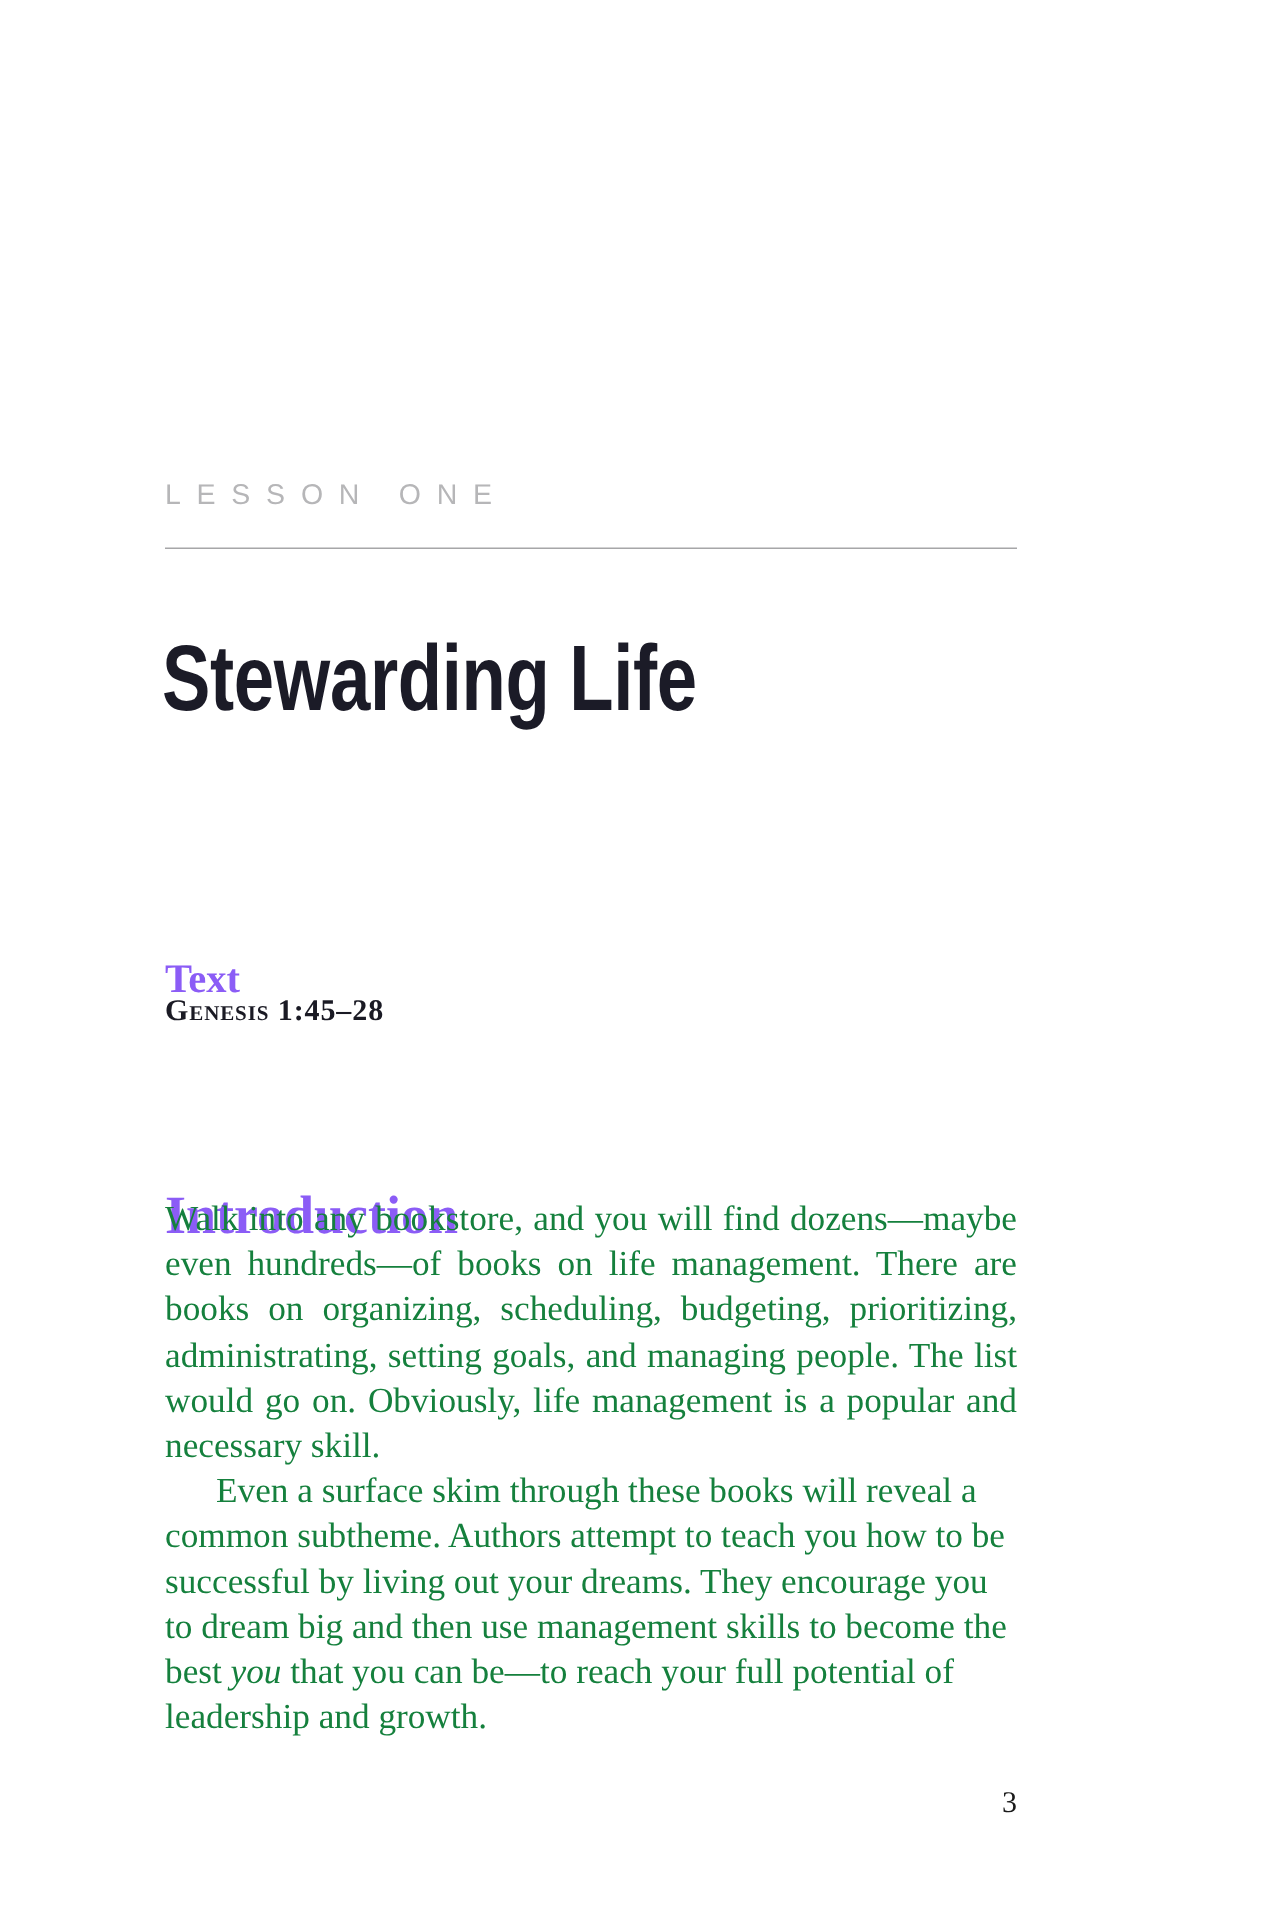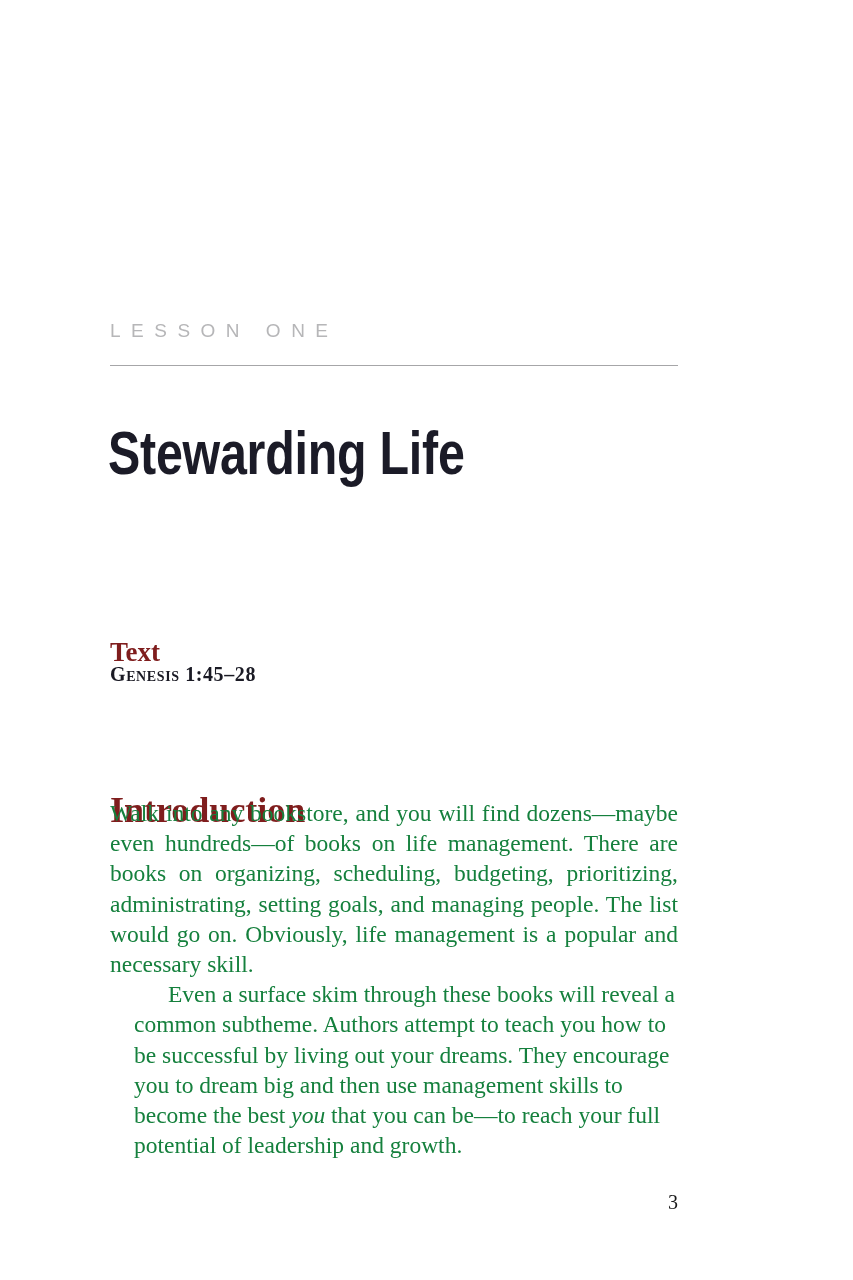--- a/index.html
+++ b/index.html
@@ -76,7 +76,7 @@
     left: 0;
     font-family: "Liberation Serif", "DejaVu Serif", serif;
     font-weight: 700;
-    color: #7f1d1d;
+    color: #8b5cf6;
     line-height: 1;
     white-space: nowrap;
   }

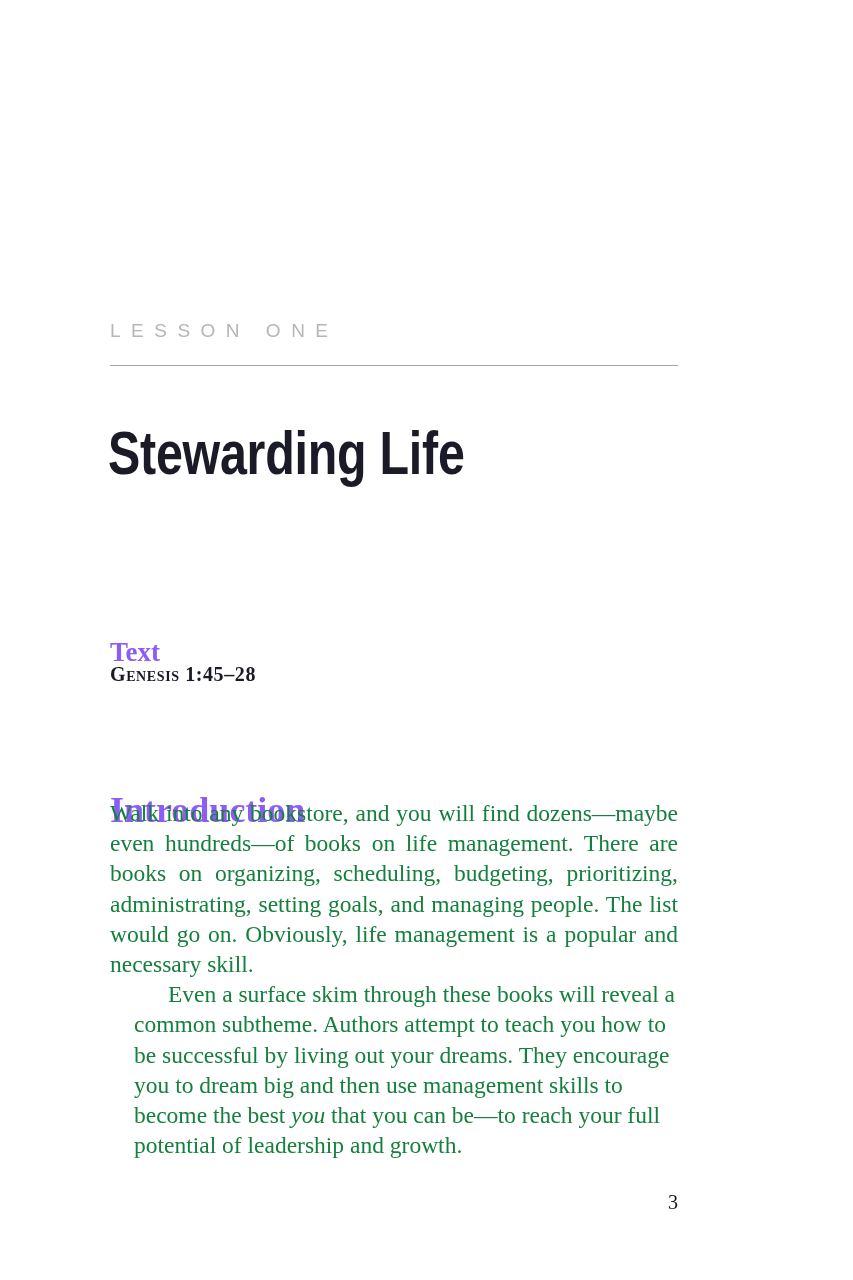--- a/index.html
+++ b/index.html
@@ -127,7 +127,6 @@
   }
   .body-copy p:last-child {
     text-align: left;
-    margin-left: 24px;
   }
   .body-copy em {
     font-style: italic;

